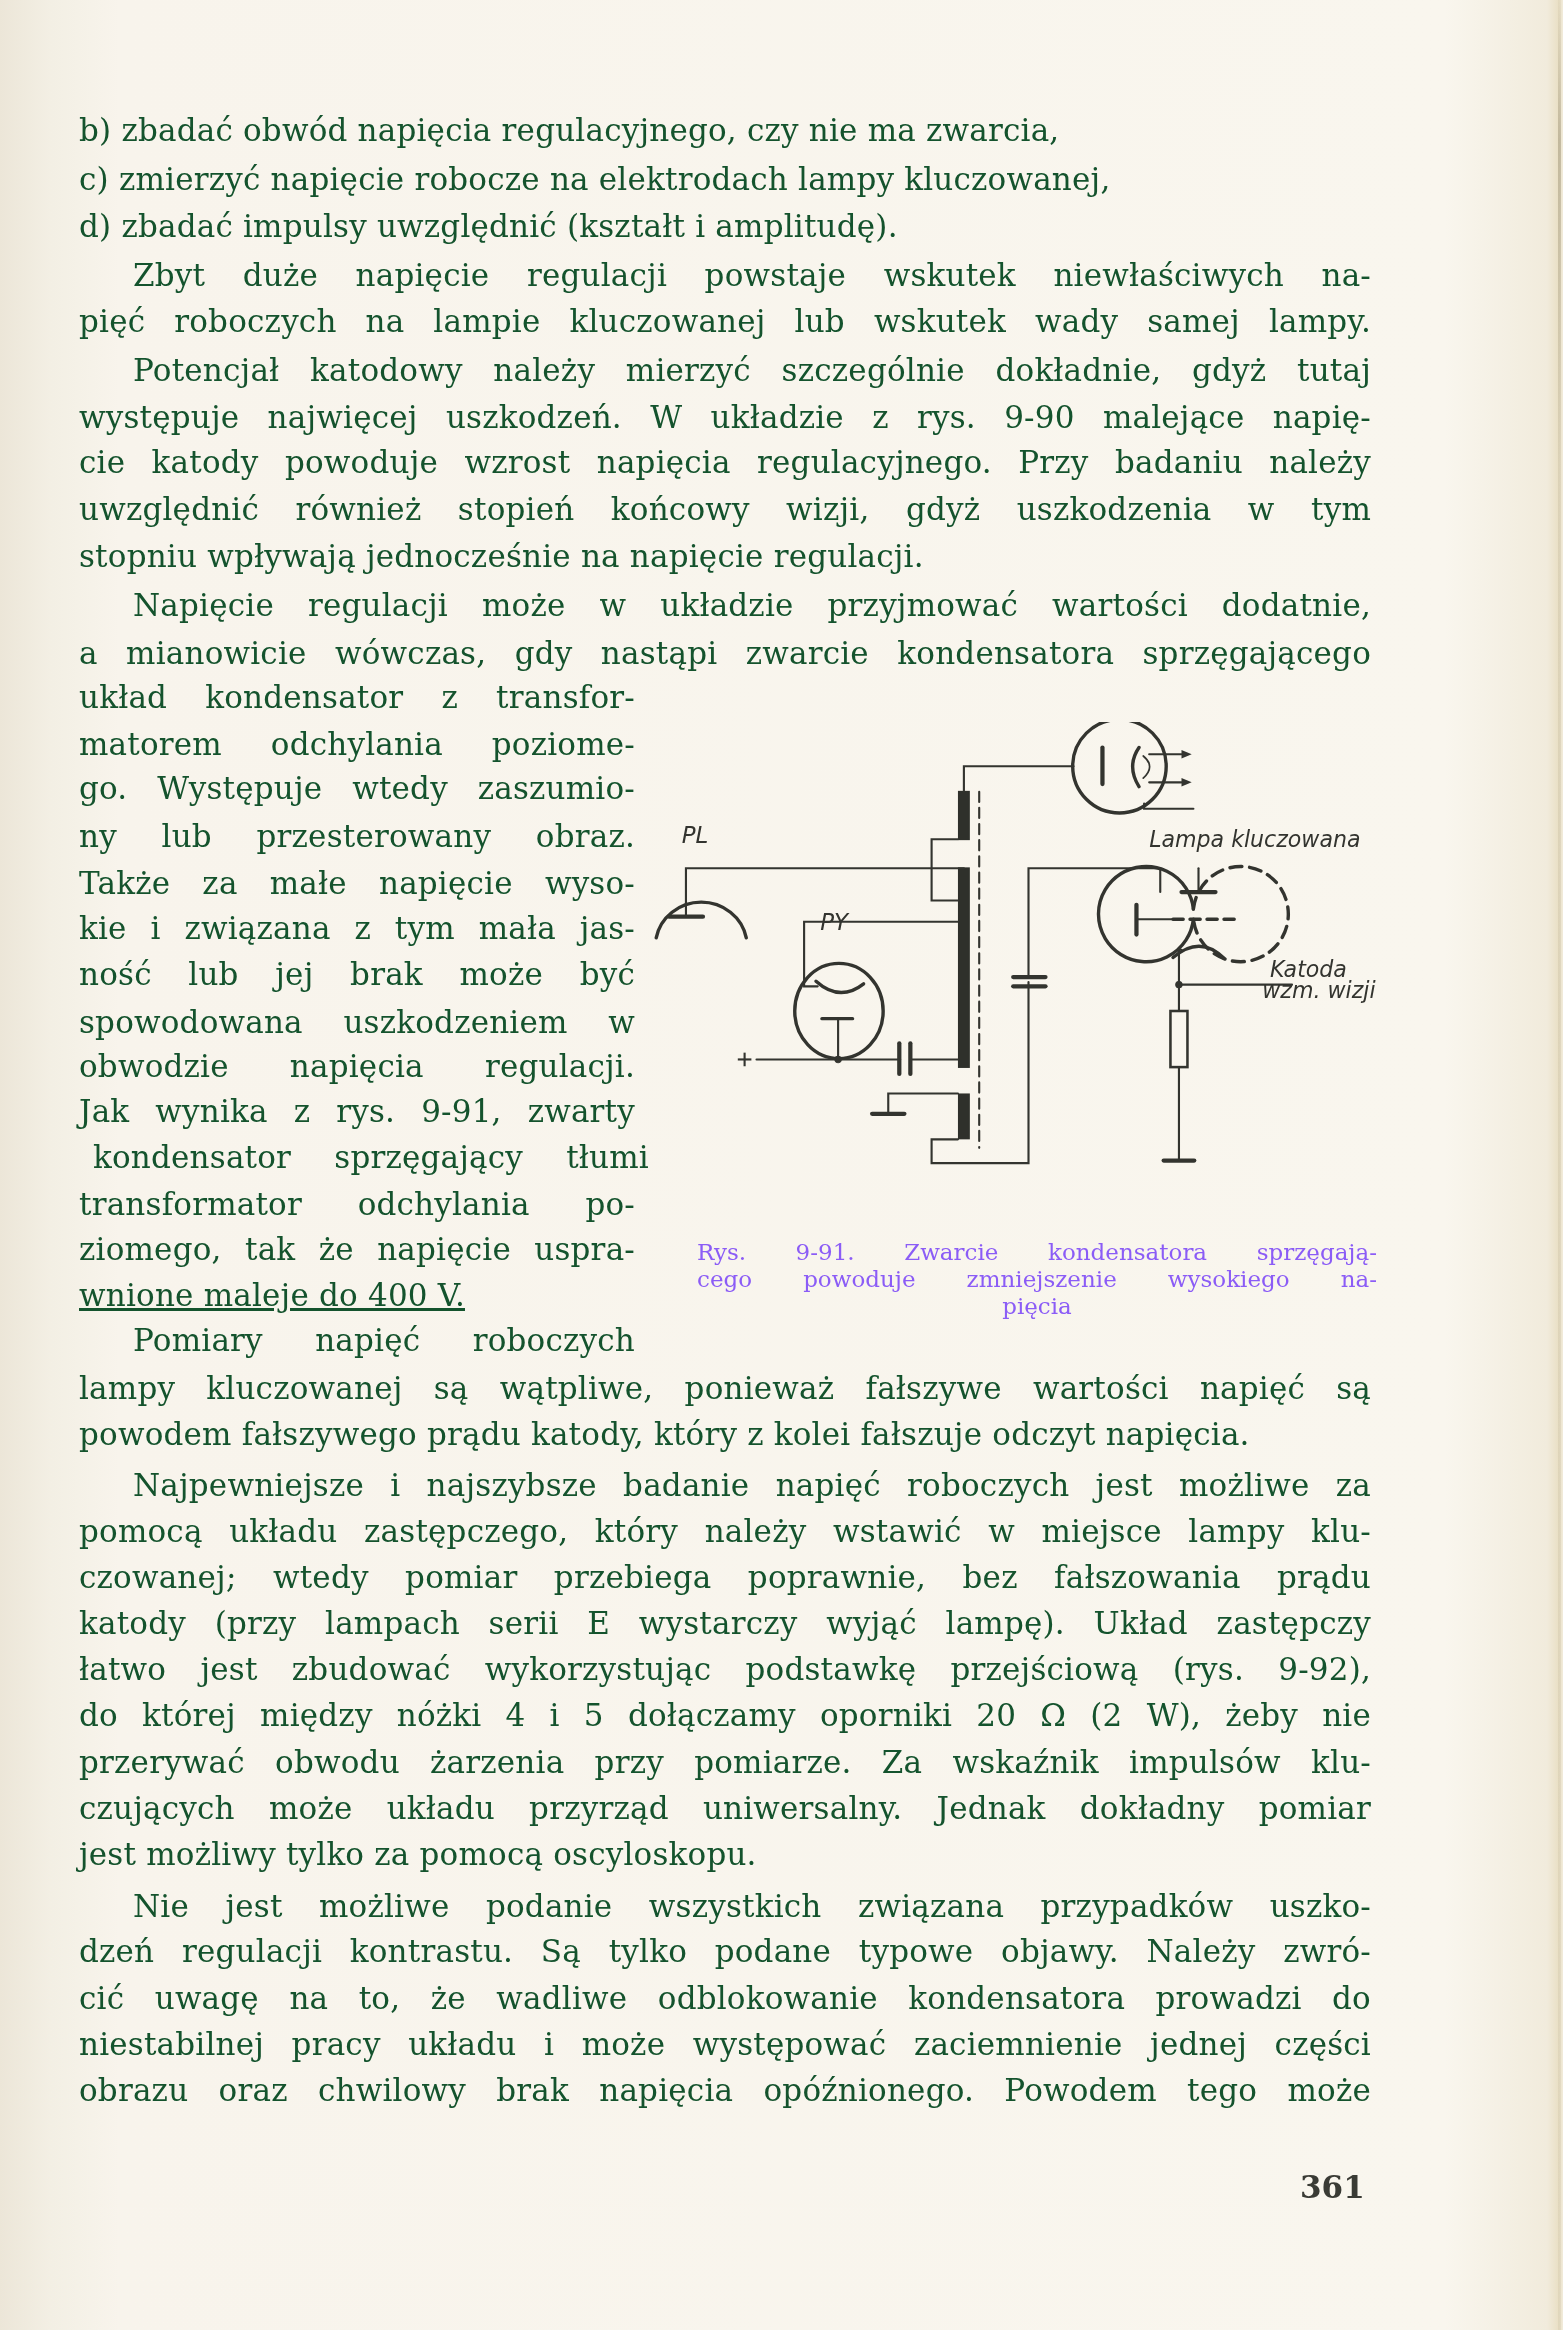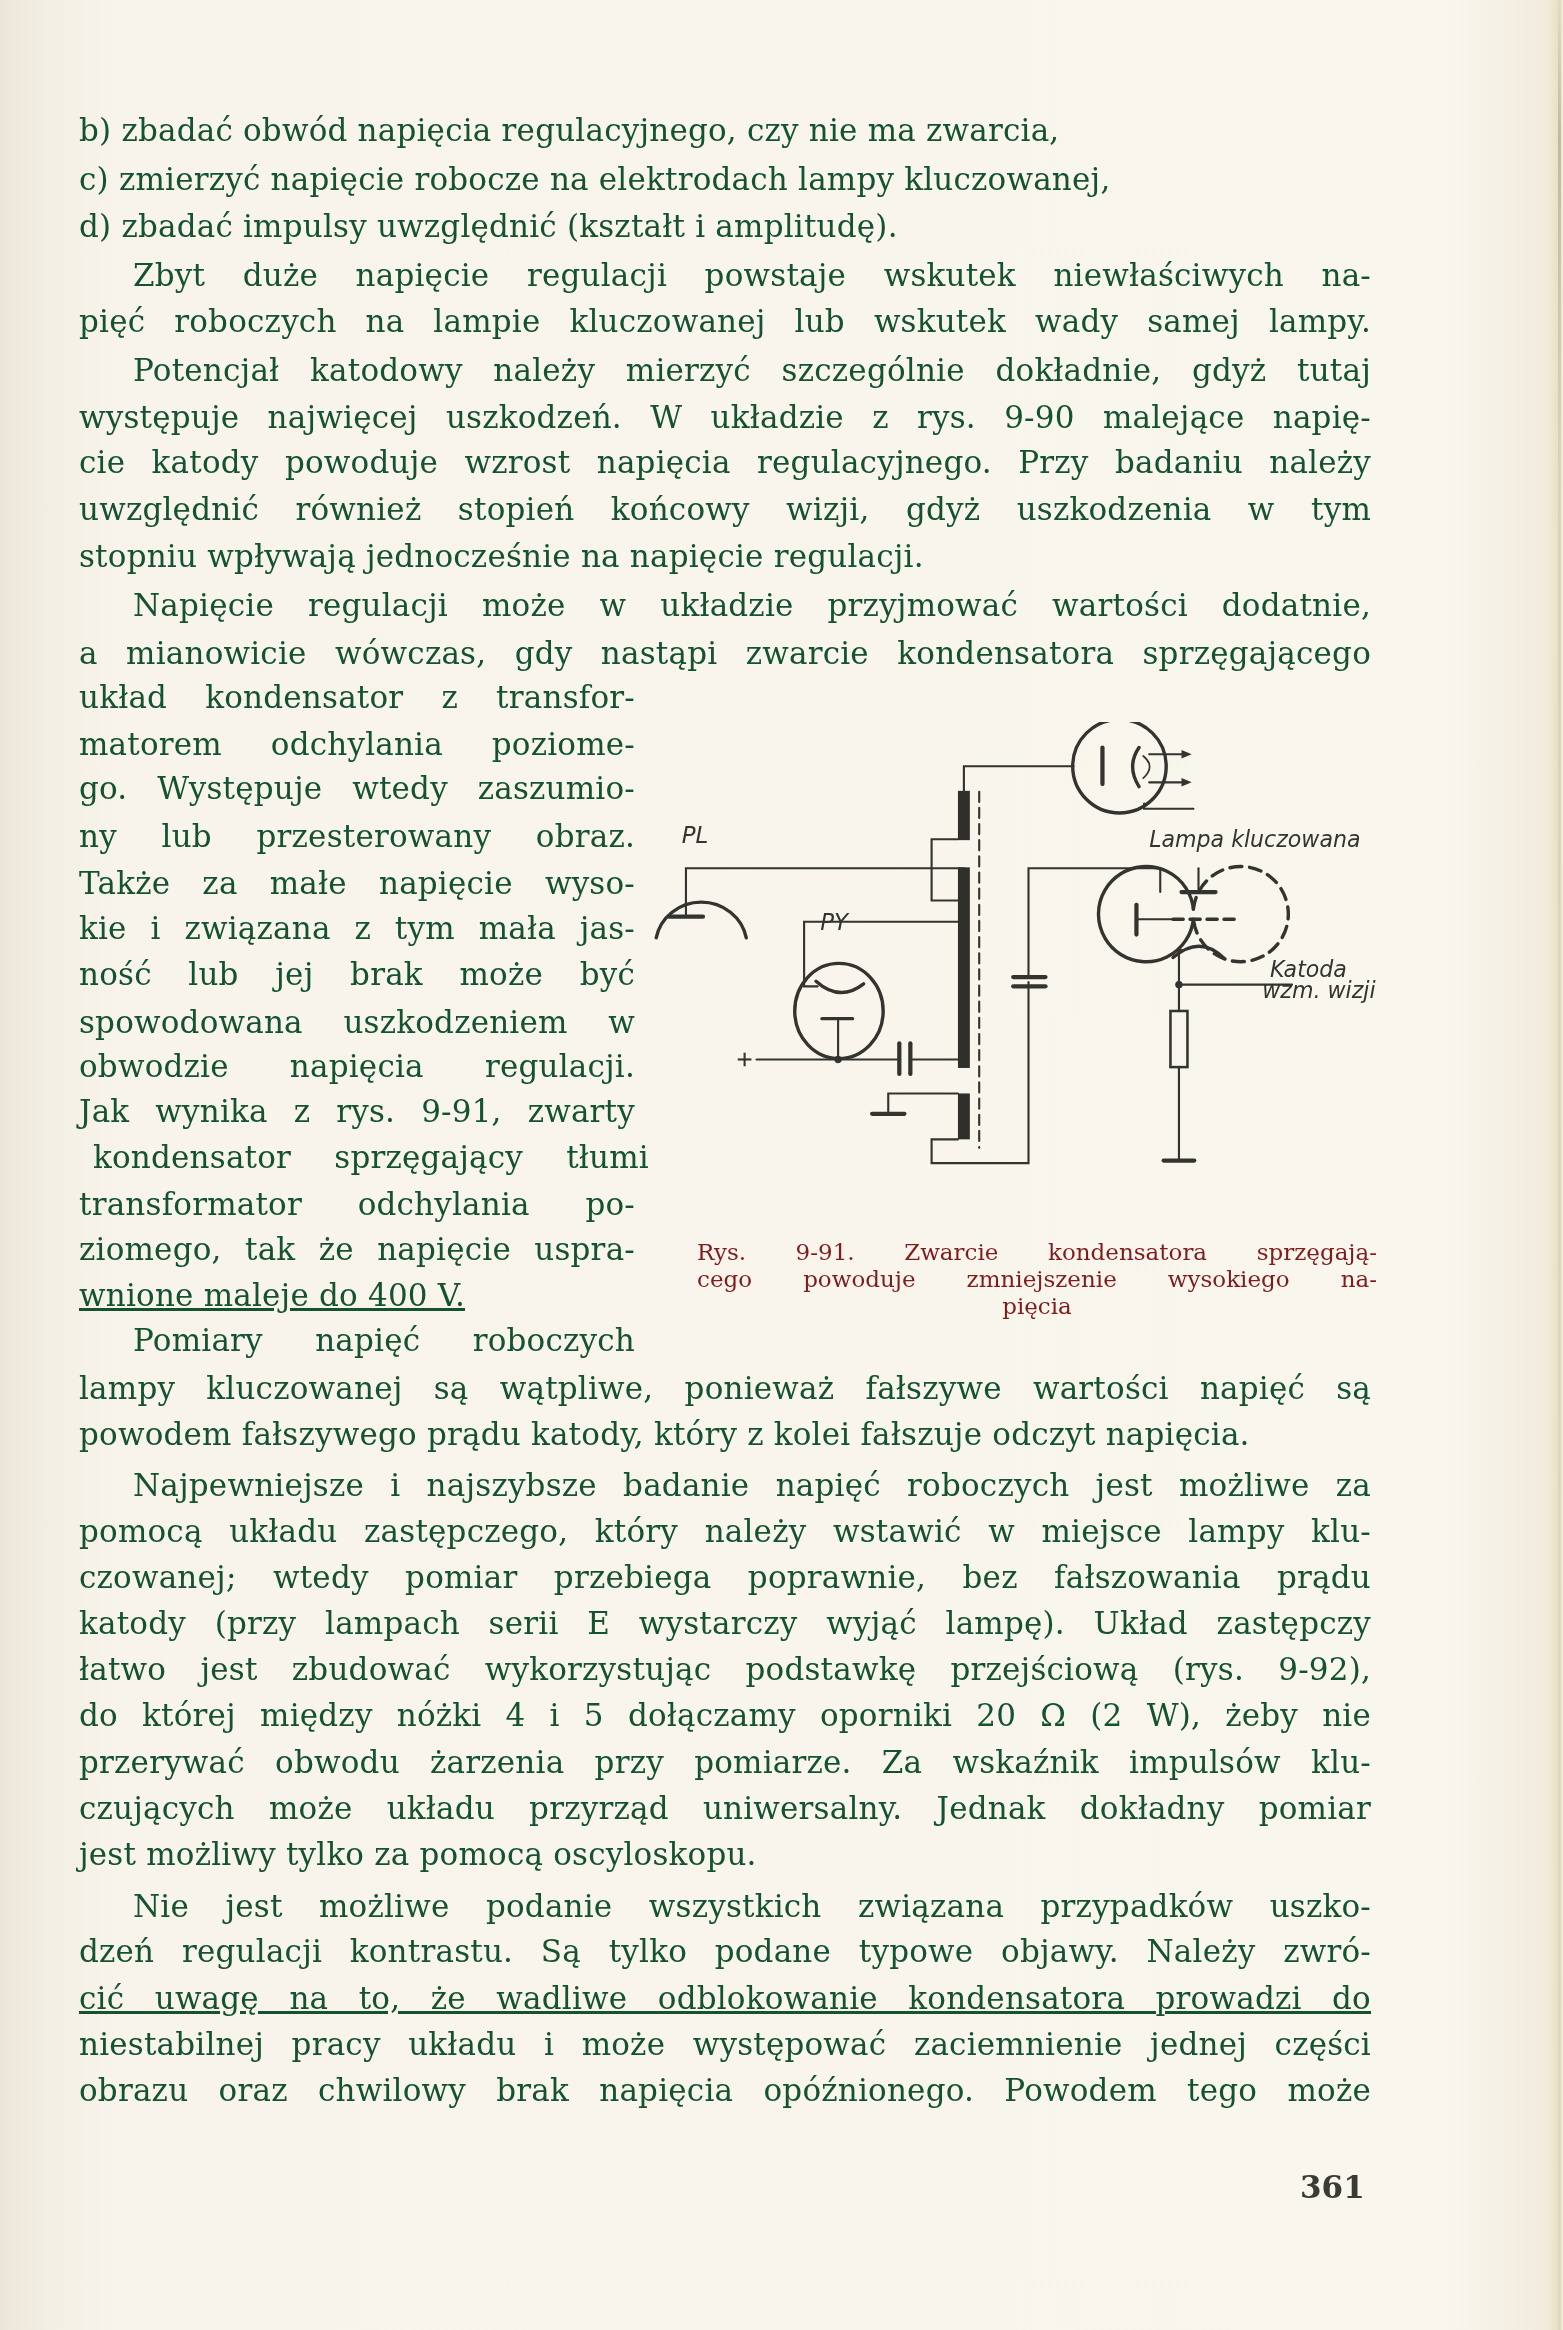--- a/index.html
+++ b/index.html
@@ -13,7 +13,7 @@
   .narrow { left:79px; width:556px; text-align:justify; text-align-last:justify; }
   .narrow.last { text-align-last:left; }
   .indent { text-indent:54px; }
-  .cap { position:absolute; font-family:"DejaVu Serif", "Liberation Serif", serif; font-size:23px; color:#7f1d1d; line-height:27px; white-space:nowrap; }
+  .cap { position:absolute; font-family:"DejaVu Serif", "Liberation Serif", serif; font-size:23px; color:#8b5cf6; line-height:27px; white-space:nowrap; }
   .cap.j { left:697px; width:680px; text-align:justify; text-align-last:justify; }
   .cap.c { left:697px; width:680px; text-align:center; }
   .pageno { position:absolute; left:1300px; top:2169px; font-family:"DejaVu Serif", serif; font-weight:bold; font-size:31px; color:#3a3b35; }

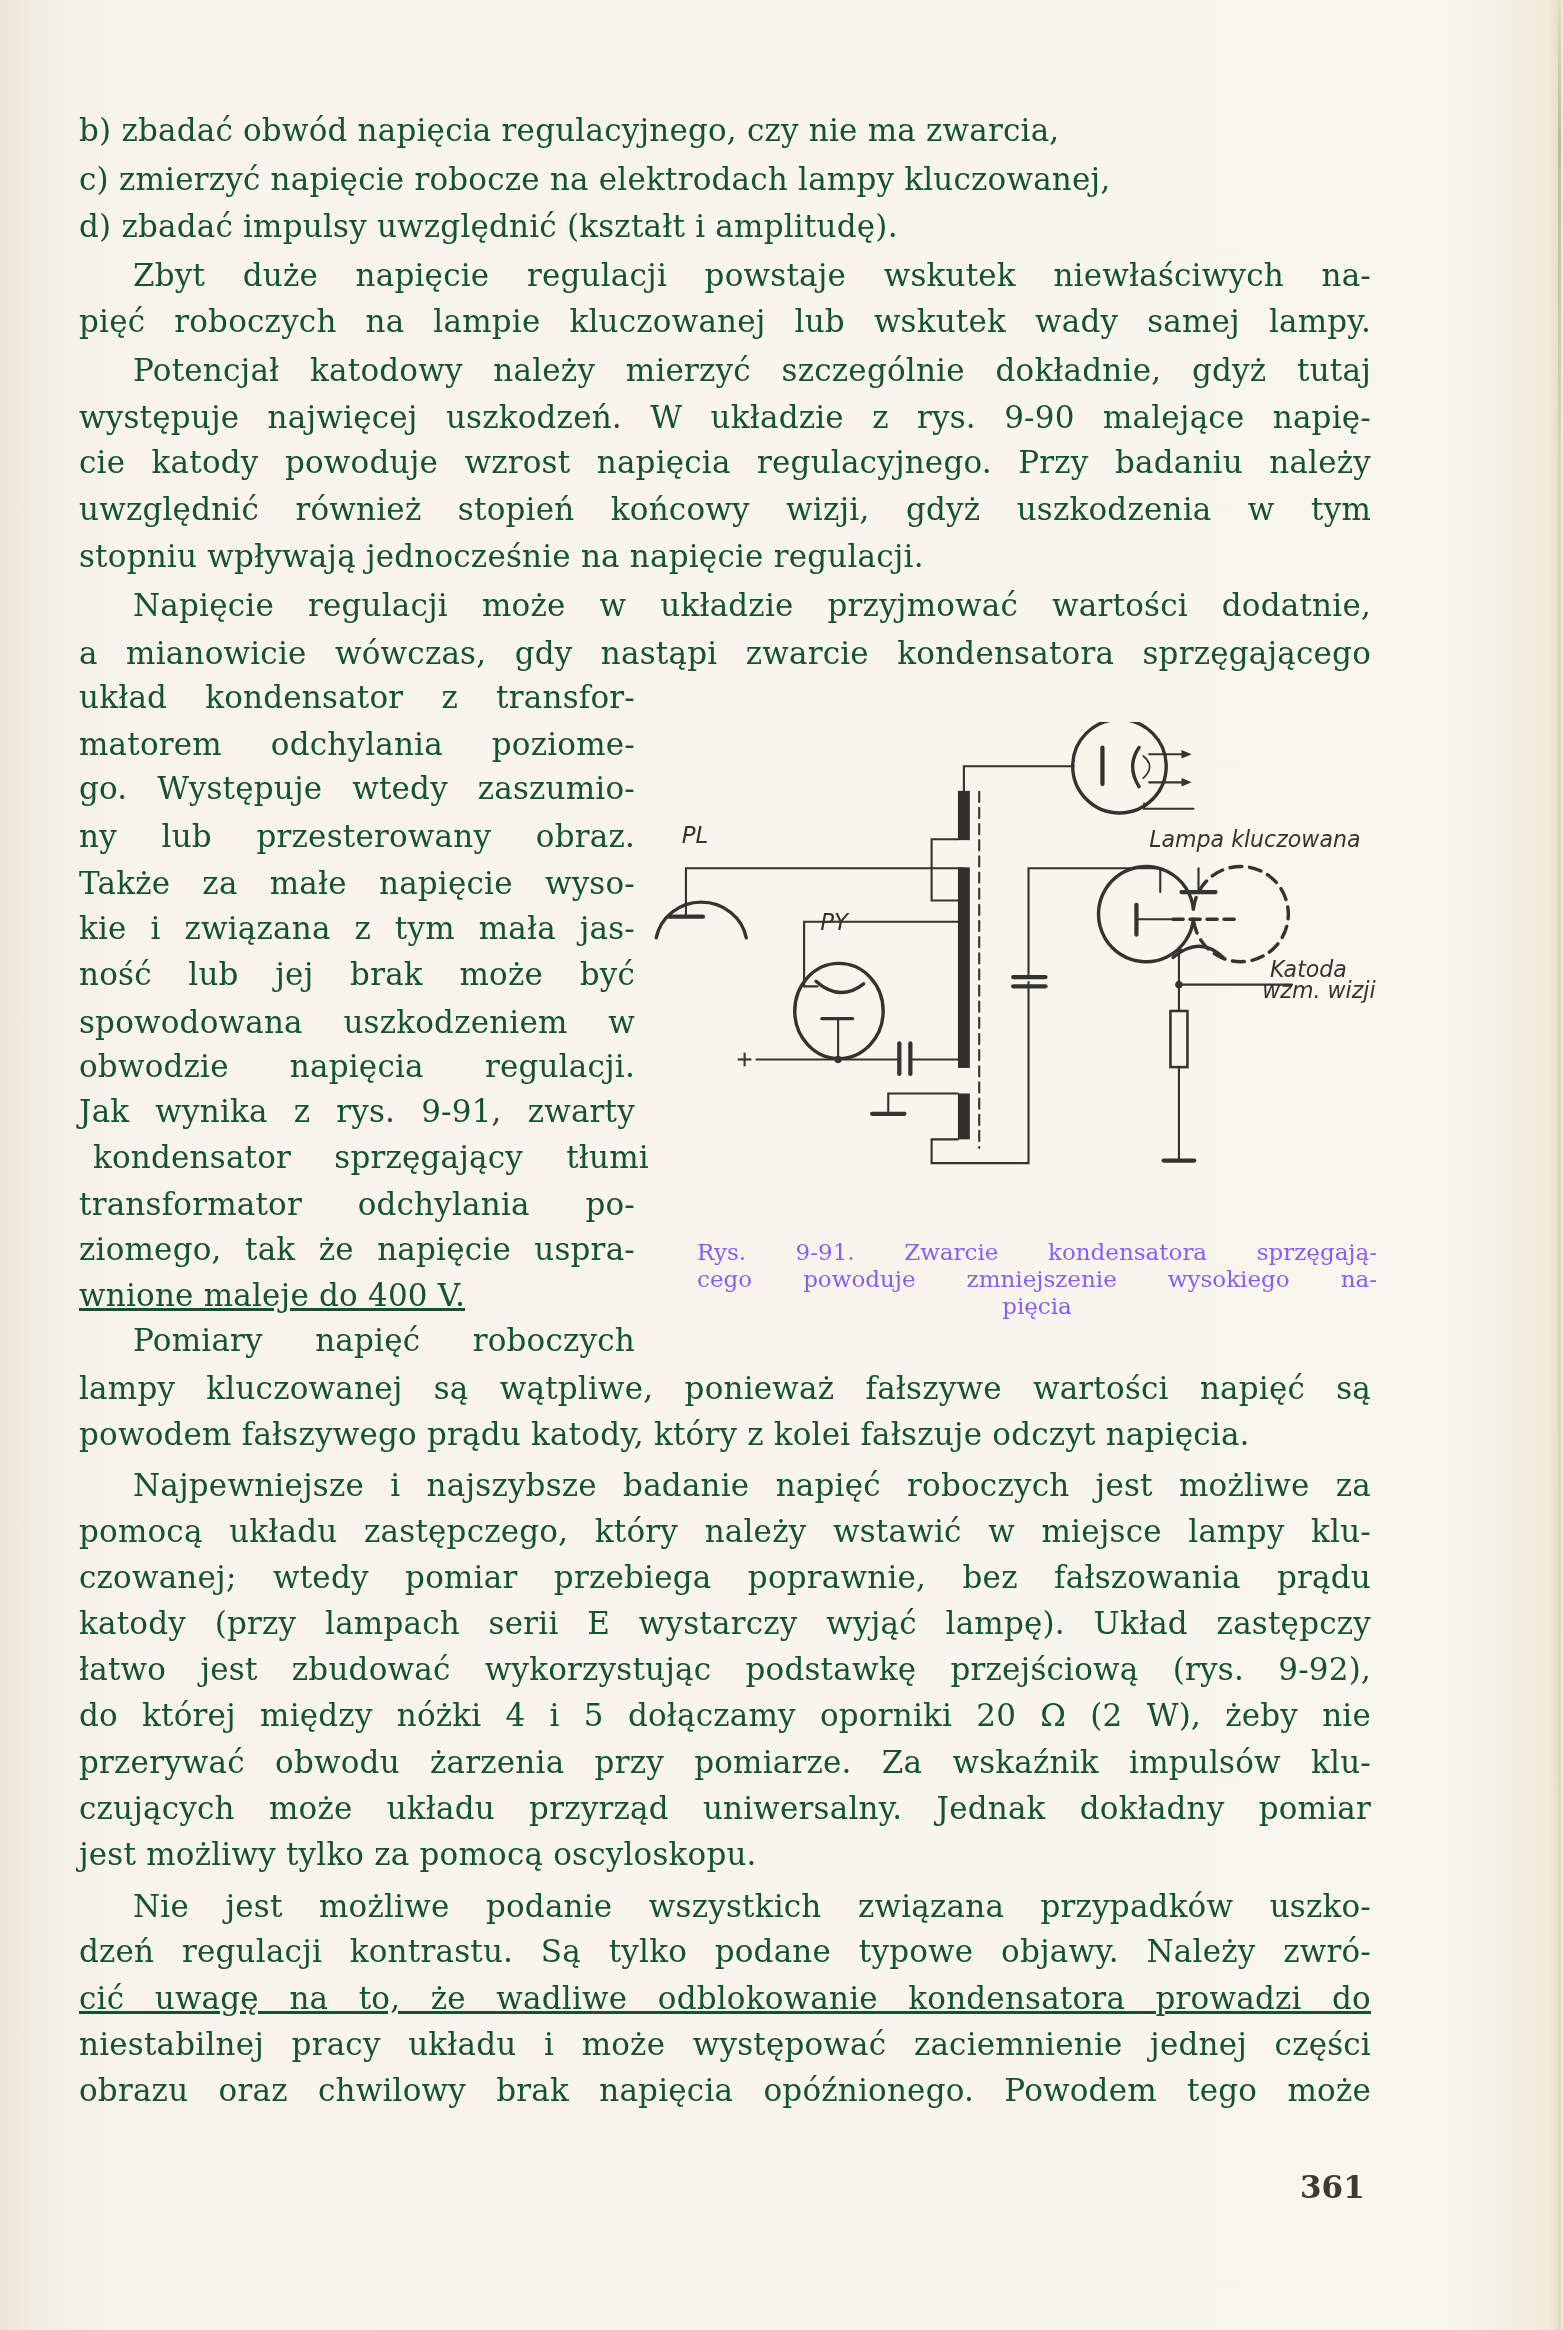--- a/index.html
+++ b/index.html
@@ -73,7 +73,7 @@
 <div class="ln full last" style="top:1836px;">jest możliwy tylko za pomocą oscyloskopu.</div>
 <div class="ln full indent" style="top:1888px;">Nie jest możliwe podanie wszystkich związana przypadków uszko-</div>
 <div class="ln full" style="top:1933px;">dzeń regulacji kontrastu. Są tylko podane typowe objawy. Należy zwró-</div>
-<div class="ln full" style="top:1980px;text-decoration:underline;">cić uwagę na to, że wadliwe odblokowanie kondensatora prowadzi do</div>
+<div class="ln full" style="top:1980px;">cić uwagę na to, że wadliwe odblokowanie kondensatora prowadzi do</div>
 <div class="ln full" style="top:2026px;">niestabilnej pracy układu i może występować zaciemnienie jednej części</div>
 <div class="ln full" style="top:2072px;">obrazu oraz chwilowy brak napięcia opóźnionego. Powodem tego może</div>
 

